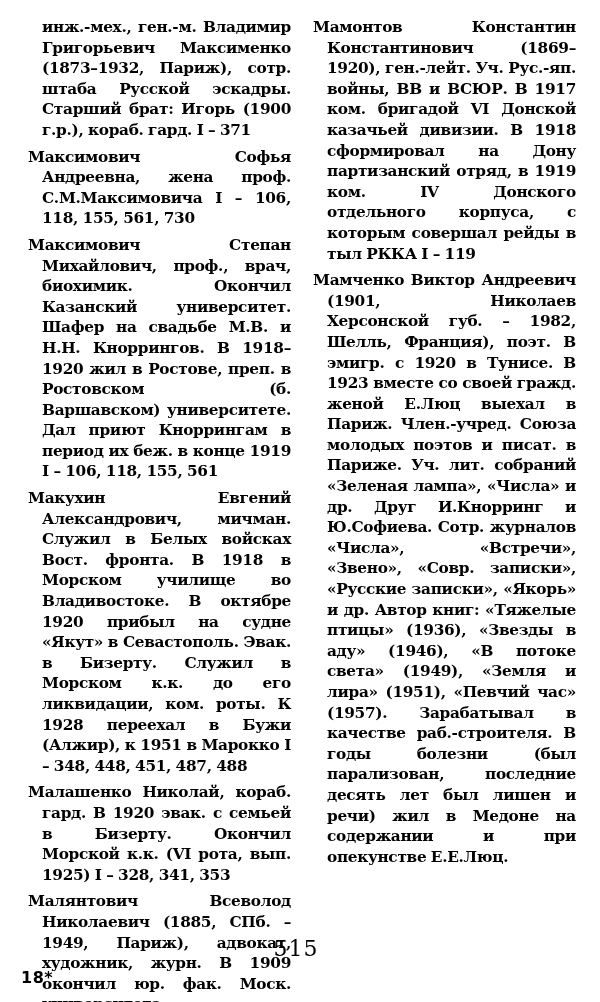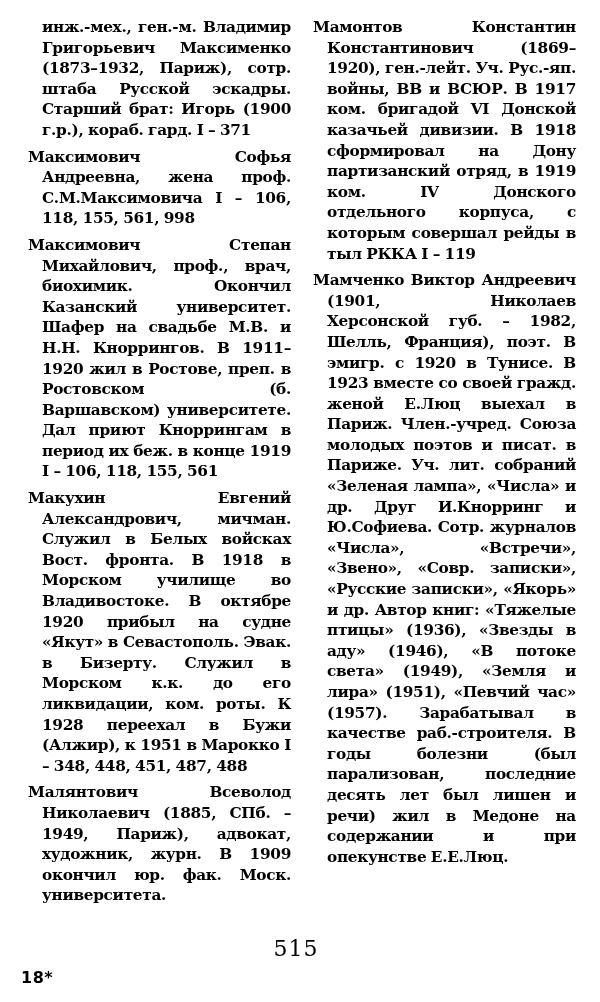--- a/index.html
+++ b/index.html
@@ -69,7 +69,7 @@
 
     <div class="col">
       <p class="entry cont">инж.-мех., ген.-м. Владимир Григорьевич Максименко (1873–1932, Париж), сотр. штаба Русской эскадры. Старший брат: Игорь (1900 г.р.), кораб. гард. I – 371</p>
-      <p class="entry">Максимович Софья Андреевна, жена проф. С.М.Максимовича I – 106, 118, 155, 561, 998</p>
+      <p class="entry">Максимович Софья Андреевна, жена проф. С.М.Максимовича I – 106, 118, 155, 561, 730</p>
       <p class="entry">Максимович Степан Михайлович, проф., врач, биохимик. Окончил Казанский университет. Шафер на свадьбе М.В. и Н.Н. Кноррингов. В 1911–1920 жил в Ростове, преп. в Ростовском (б. Варшавском) университете. Дал приют Кноррингам в период их беж. в конце 1919  I – 106, 118, 155, 561</p>
       <p class="entry">Макухин Евгений Александрович, мичман. Служил в Белых войсках Вост. фронта. В 1918 в Морском училище во Владивостоке. В октябре 1920 прибыл на судне «Якут» в Севастополь. Эвак. в Бизерту. Служил в Морском к.к. до его ликвидации, ком. роты. К 1928 переехал в Бужи (Алжир), к 1951 в Марокко I – 348, 448, 451, 487, 488</p>
       <p class="entry">Малянтович Всеволод Николаевич (1885, СПб. – 1949, Париж), адвокат, художник, журн. В 1909 окончил юр. фак. Моск. университета.</p>

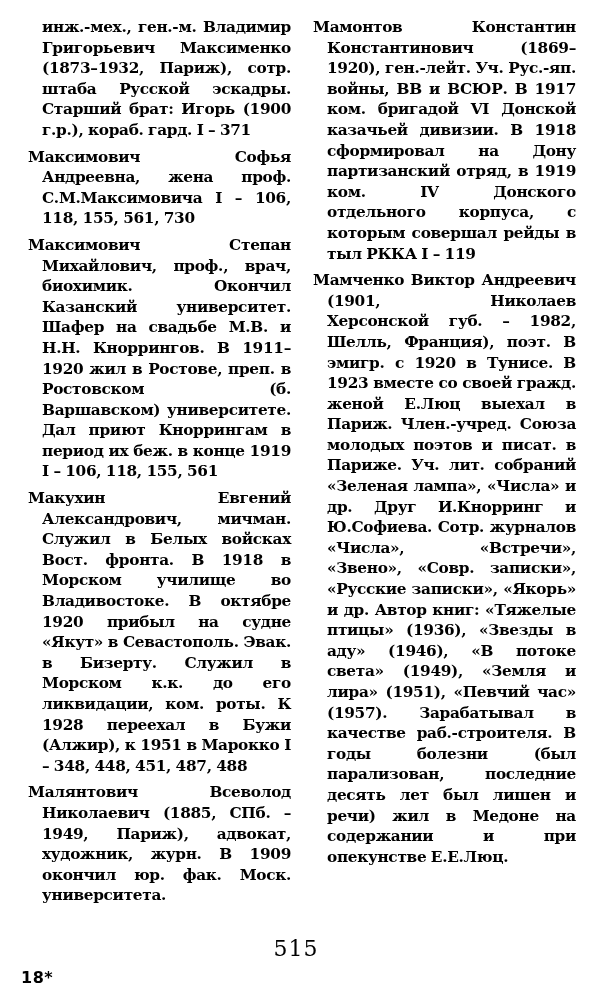--- a/index.html
+++ b/index.html
@@ -70,7 +70,7 @@
     <div class="col">
       <p class="entry cont">инж.-мех., ген.-м. Владимир Григорьевич Максименко (1873–1932, Париж), сотр. штаба Русской эскадры. Старший брат: Игорь (1900 г.р.), кораб. гард. I – 371</p>
       <p class="entry">Максимович Софья Андреевна, жена проф. С.М.Максимовича I – 106, 118, 155, 561, 730</p>
-      <p class="entry">Максимович Степан Михайлович, проф., врач, биохимик. Окончил Казанский университет. Шафер на свадьбе М.В. и Н.Н. Кноррингов. В 1911–1920 жил в Ростове, преп. в Ростовском (б. Варшавском) университете. Дал приют Кноррингам в период их беж. в конце 1919  I – 106, 118, 155, 561</p>
+      <p class="entry">Максимович Степан Михайлович, проф., врач, биохимик. Окончил Казанский университет. Шафер на свадьбе М.В. и Н.Н. Кноррингов. В 1918–1920 жил в Ростове, преп. в Ростовском (б. Варшавском) университете. Дал приют Кноррингам в период их беж. в конце 1919  I – 106, 118, 155, 561</p>
       <p class="entry">Макухин Евгений Александрович, мичман. Служил в Белых войсках Вост. фронта. В 1918 в Морском училище во Владивостоке. В октябре 1920 прибыл на судне «Якут» в Севастополь. Эвак. в Бизерту. Служил в Морском к.к. до его ликвидации, ком. роты. К 1928 переехал в Бужи (Алжир), к 1951 в Марокко I – 348, 448, 451, 487, 488</p>
       <p class="entry">Малянтович Всеволод Николаевич (1885, СПб. – 1949, Париж), адвокат, художник, журн. В 1909 окончил юр. фак. Моск. университета.</p>
     </div>

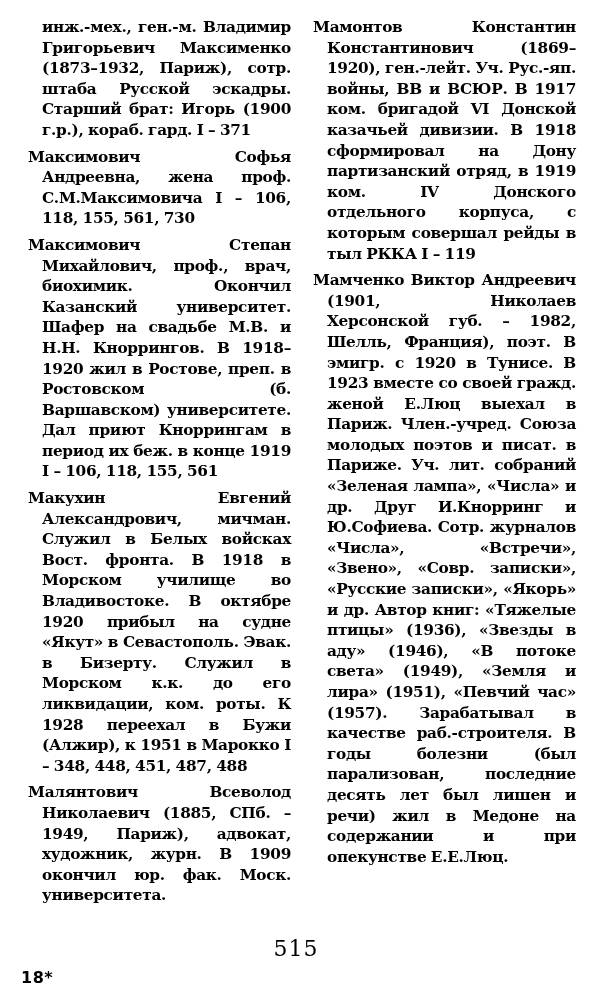--- a/index.html
+++ b/index.html
@@ -72,6 +72,7 @@
       <p class="entry">Максимович Софья Андреевна, жена проф. С.М.Максимовича I – 106, 118, 155, 561, 730</p>
       <p class="entry">Максимович Степан Михайлович, проф., врач, биохимик. Окончил Казанский университет. Шафер на свадьбе М.В. и Н.Н. Кноррингов. В 1918–1920 жил в Ростове, преп. в Ростовском (б. Варшавском) университете. Дал приют Кноррингам в период их беж. в конце 1919  I – 106, 118, 155, 561</p>
       <p class="entry">Макухин Евгений Александрович, мичман. Служил в Белых войсках Вост. фронта. В 1918 в Морском училище во Владивостоке. В октябре 1920 прибыл на судне «Якут» в Севастополь. Эвак. в Бизерту. Служил в Морском к.к. до его ликвидации, ком. роты. К 1928 переехал в Бужи (Алжир), к 1951 в Марокко I – 348, 448, 451, 487, 488</p>
+      <p class="entry">Малашенко Николай, кораб. гард. В 1920 эвак. с семьей в Бизерту. Окончил Морской к.к. (VI рота, вып. 1925) I – 328, 341, 353</p>
       <p class="entry">Малянтович Всеволод Николаевич (1885, СПб. – 1949, Париж), адвокат, художник, журн. В 1909 окончил юр. фак. Моск. университета.</p>
     </div>
 

